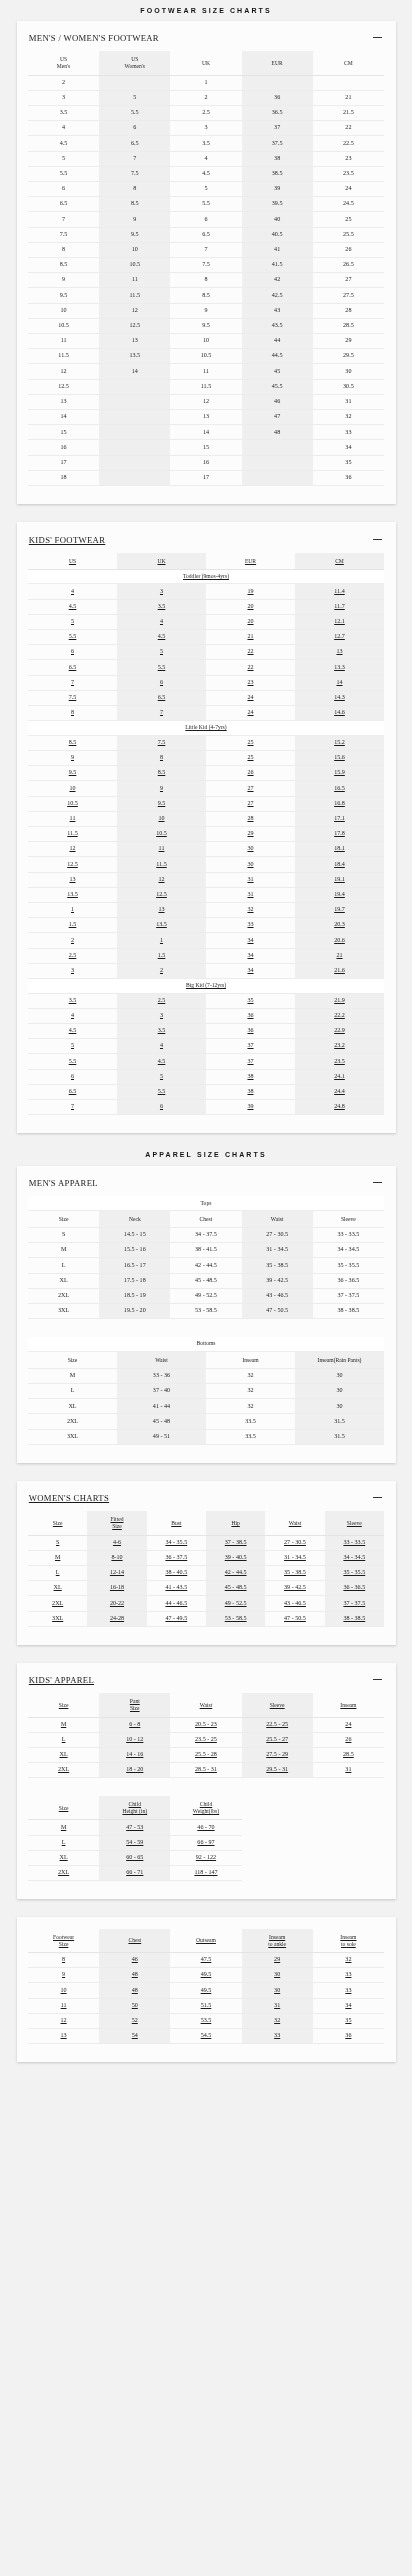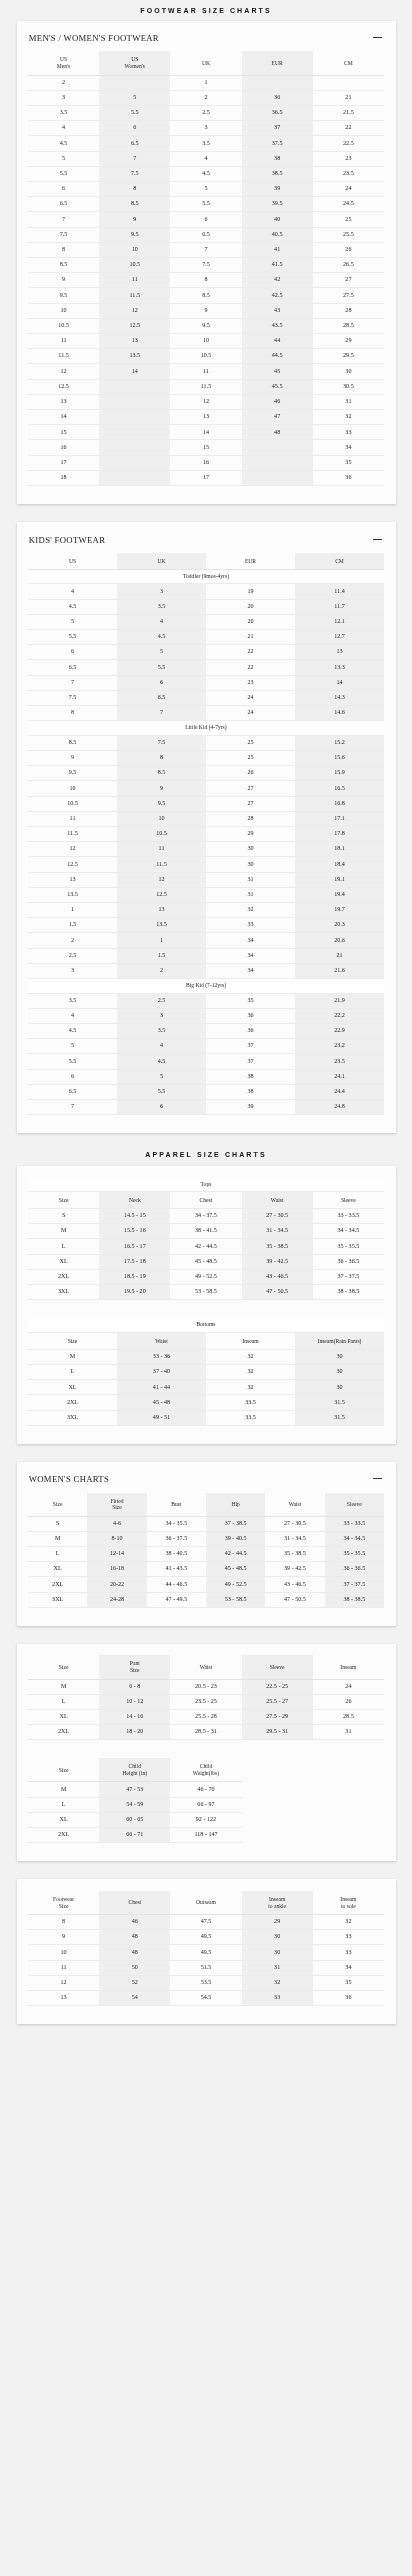--- a/index.html
+++ b/index.html
@@ -36,7 +36,7 @@
     box-sizing: border-box;
     padding: 11.5px 11.5px 10px 11.5px;
   }
-  .card + .card { margin-top: 18px; }
+  .card + .card { margin-top: 18px; text-decoration: underline; }
 
   .card-head {
     display: flex;

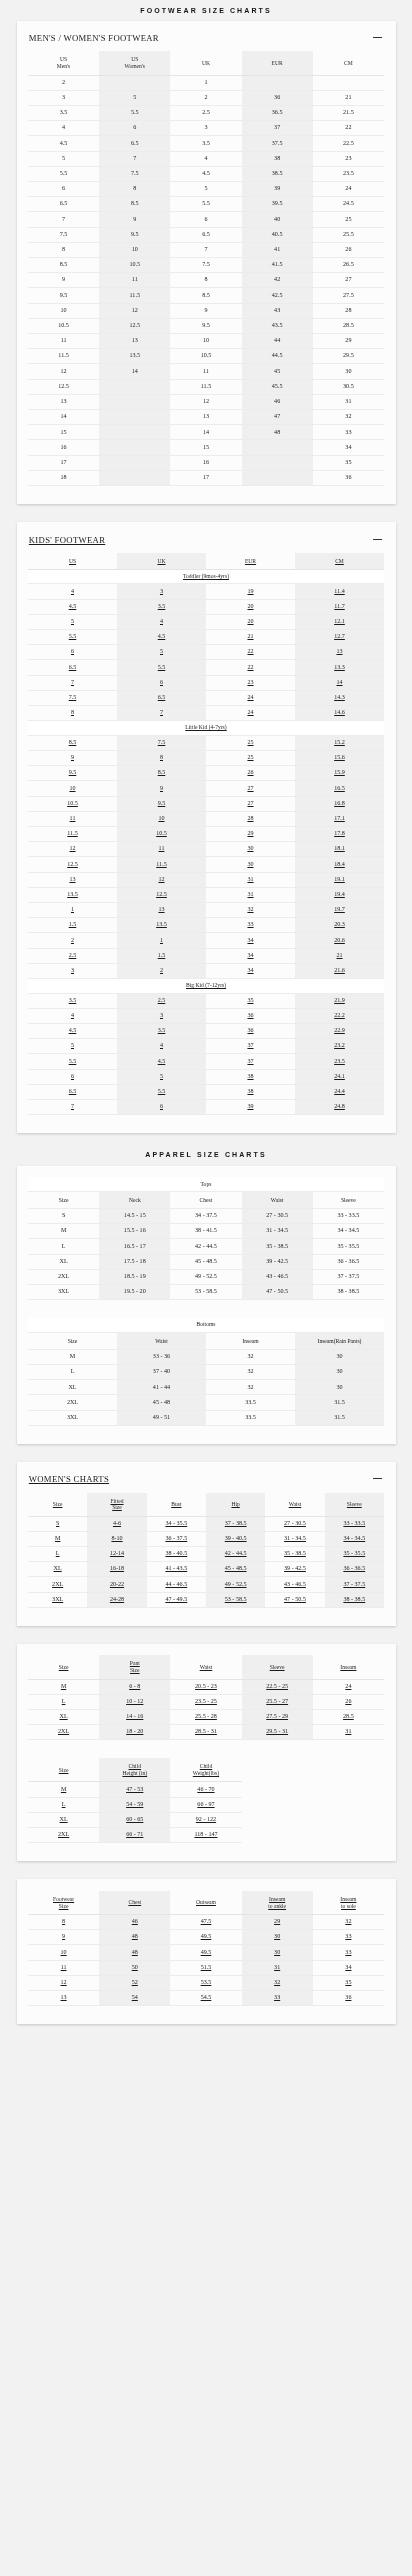--- a/index.html
+++ b/index.html
@@ -551,6 +551,10 @@
   <div class="banner second">APPAREL SIZE CHARTS</div>
 
   <div class="card">
+    <div class="card-head">
+      <div class="card-title">MEN'S APPAREL</div>
+      <div class="collapse-icon"></div>
+    </div>
     <table class="sz">
       <tbody>
           <tr class="grouprow">

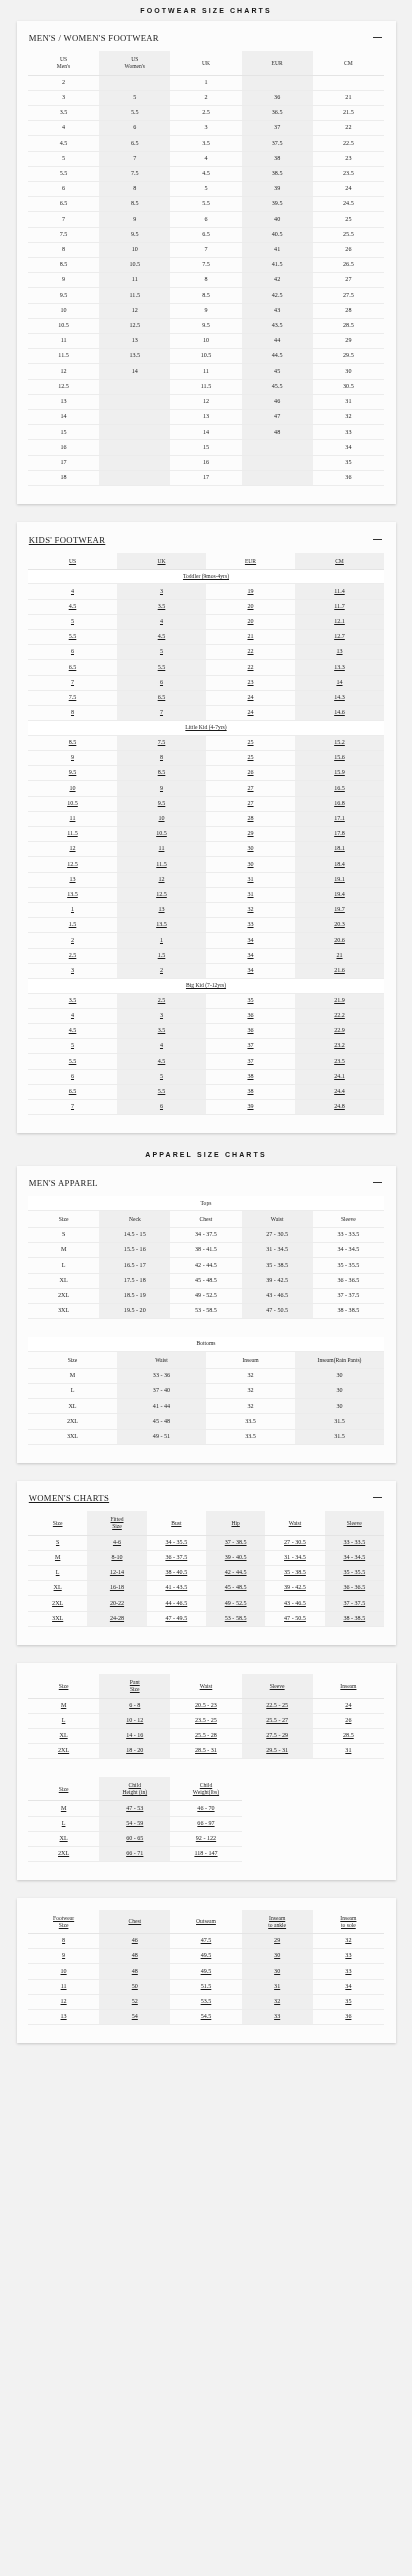--- a/index.html
+++ b/index.html
@@ -729,6 +729,10 @@
   </div>
 
   <div class="card">
+    <div class="card-head">
+      <div class="card-title">KIDS' APPAREL</div>
+      <div class="collapse-icon"></div>
+    </div>
     <table class="sz">
       <thead>
           <tr>

